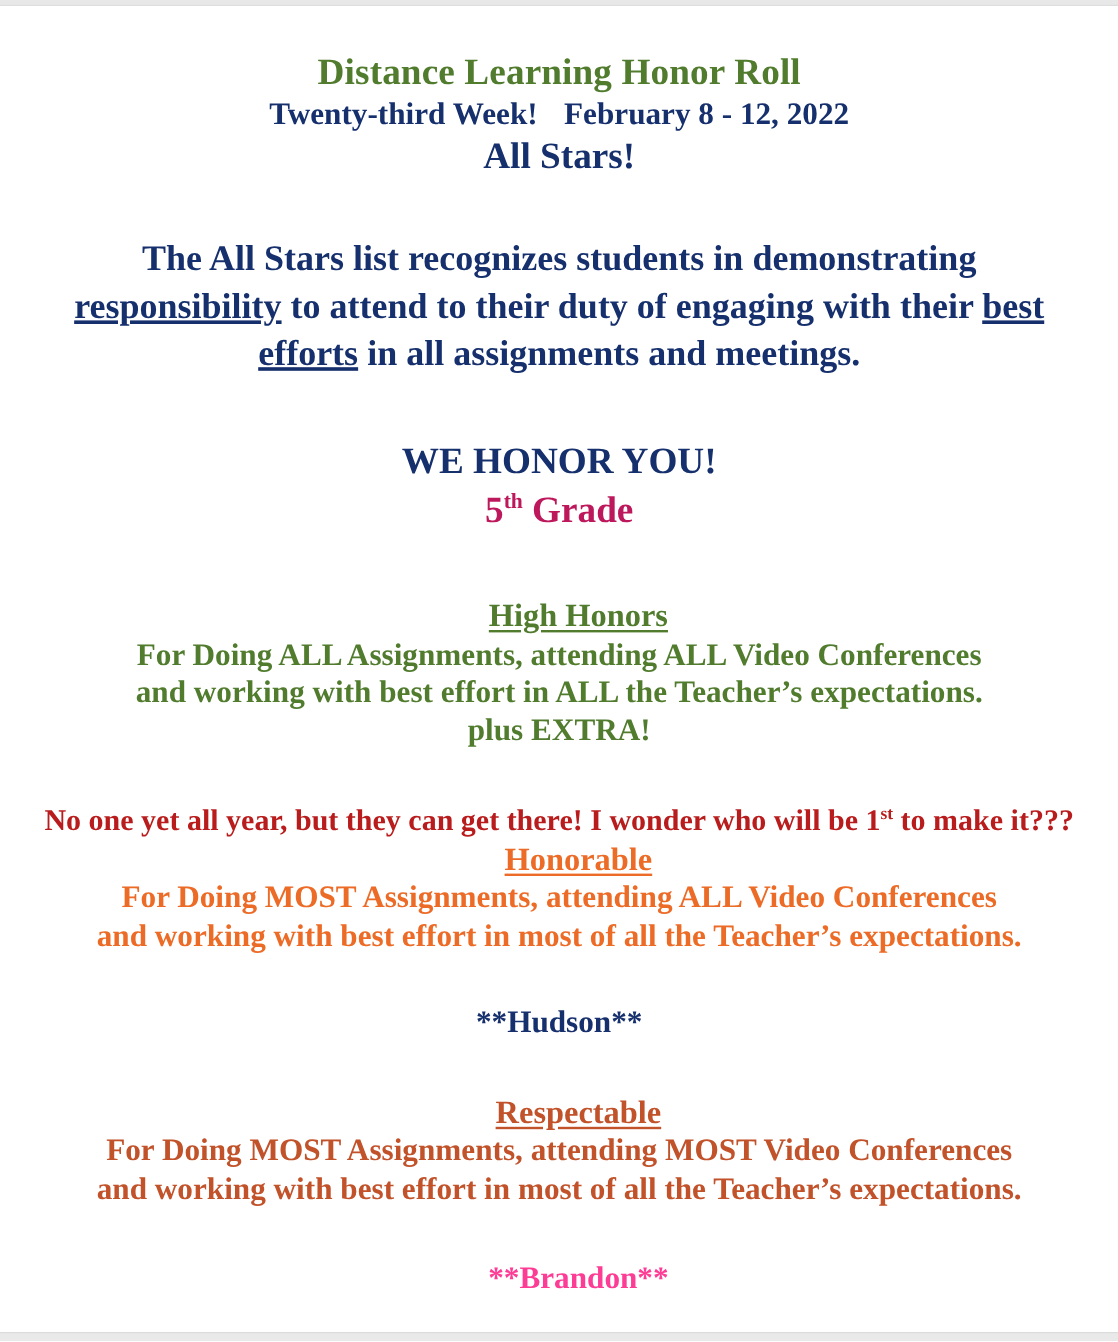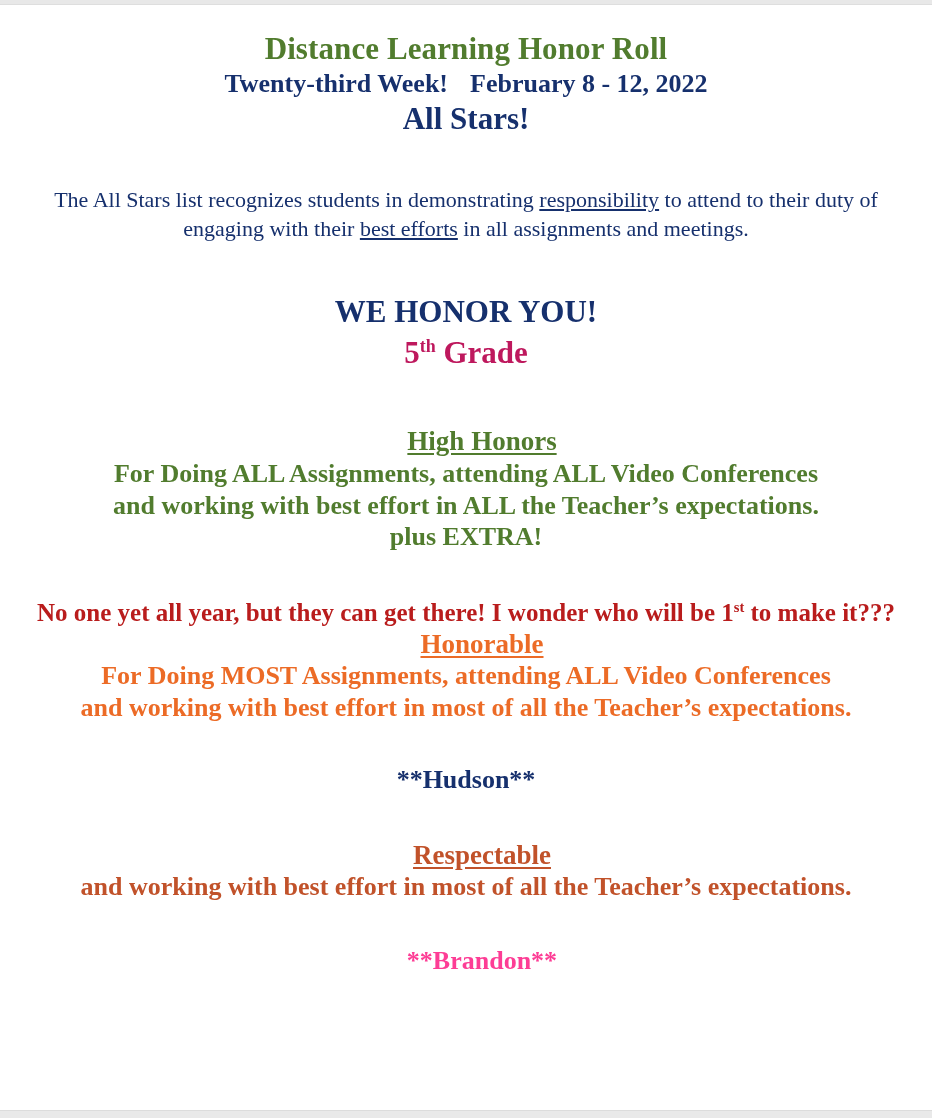--- a/index.html
+++ b/index.html
@@ -38,7 +38,7 @@
   }
   .content {
     position: absolute;
-    top: 12px; left: 0;
+    top: 23px; left: 0;
     width: 932px;
     text-align: center;
   }

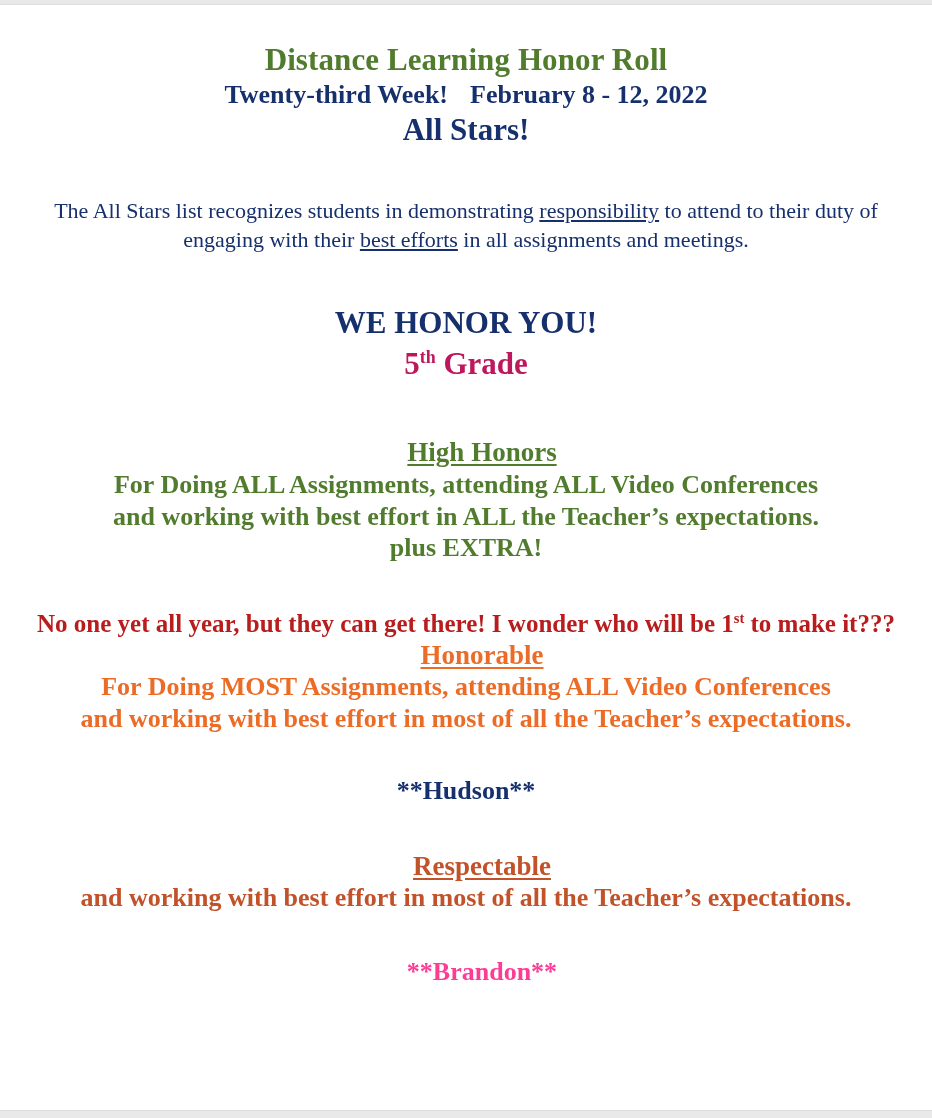--- a/index.html
+++ b/index.html
@@ -76,8 +76,8 @@
 
   
   .intro {
-    font-size: 22px;
-    font-weight: normal;
+    font-size: 30px;
+    font-weight: bold;
     line-height: 1.32;
     margin: 48px auto 10px auto;
     width: 840px;

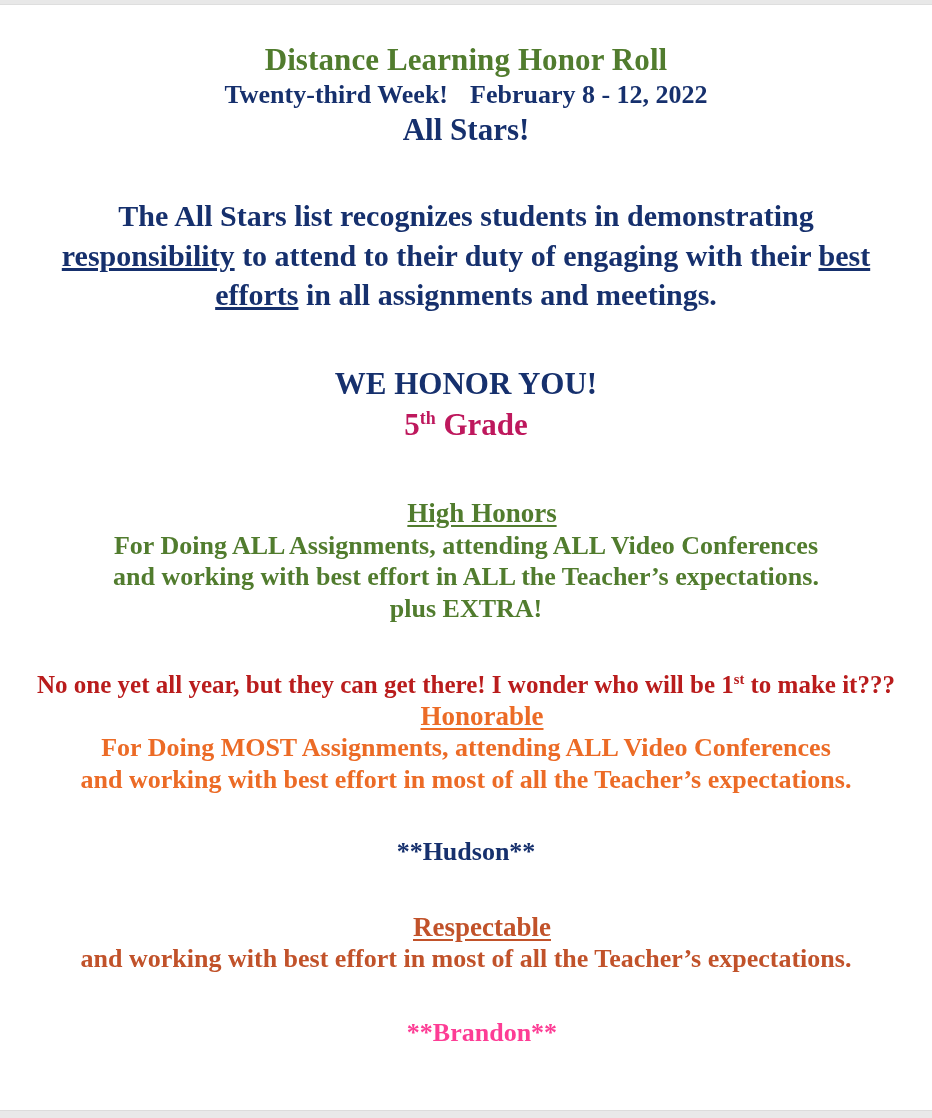--- a/index.html
+++ b/index.html
@@ -181,6 +181,7 @@
     <div class="section sec-respect">
       <div class="section-heading c-orange-dark">Respectable</div>
       <div class="section-body c-orange-dark">
+        <span class="line">For Doing MOST Assignments, attending MOST Video Conferences</span>
         <span class="line">and working with best effort in most of all the Teacher’s expectations.</span>
       </div>
     </div>

